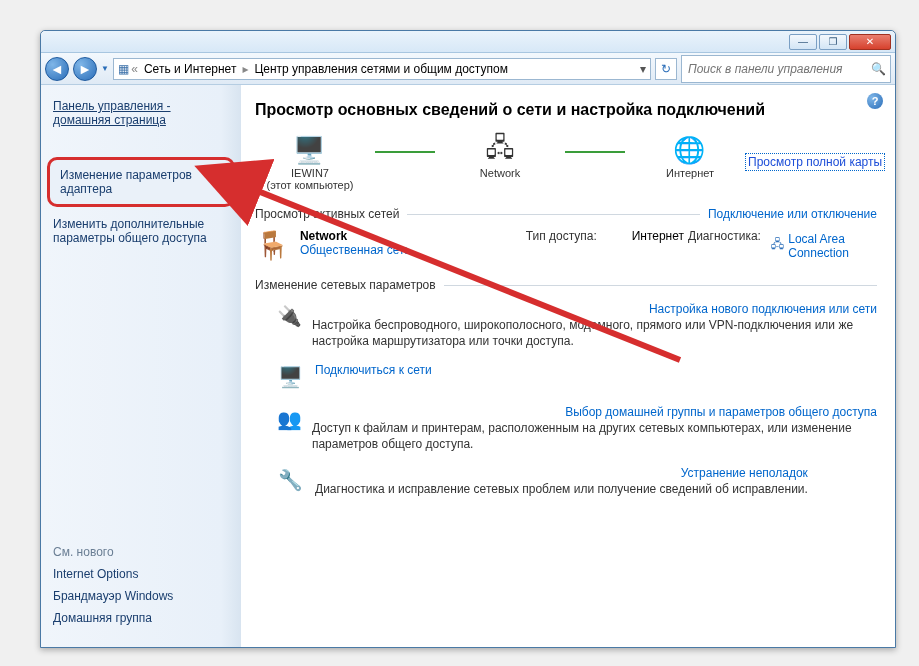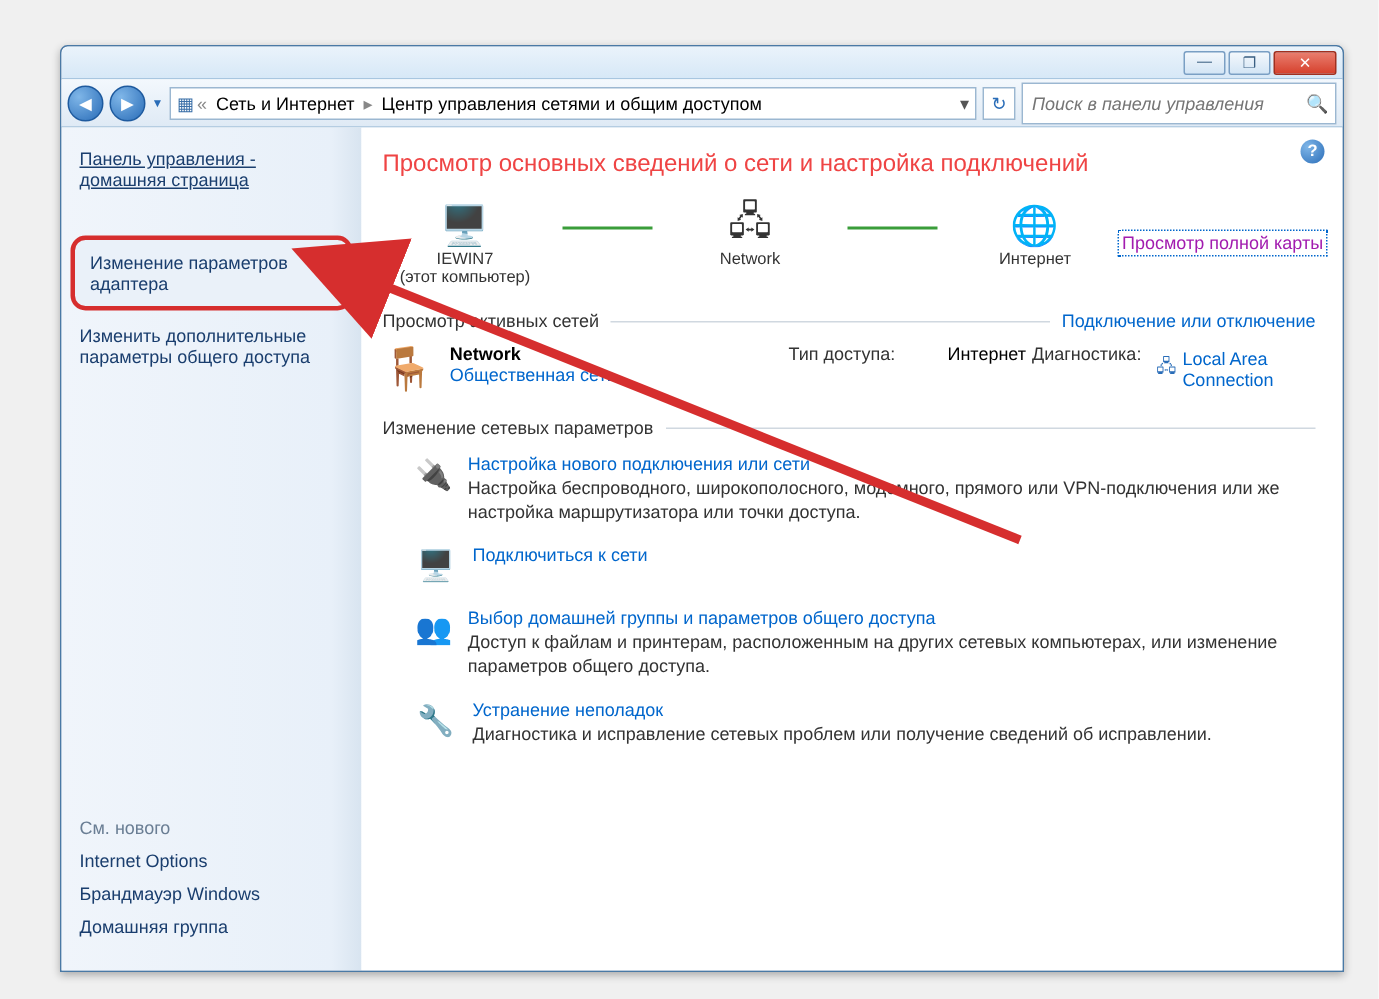--- a/index.html
+++ b/index.html
@@ -199,9 +199,9 @@
     font-weight: bold;
   }
   h1.main {
-    color: #ef4444;
+    color: #000000;
     font-size: 16px;
-    font-weight: normal;
+    font-weight: bold;
     margin: 6px 0 14px 0;
   }
   .maprow {

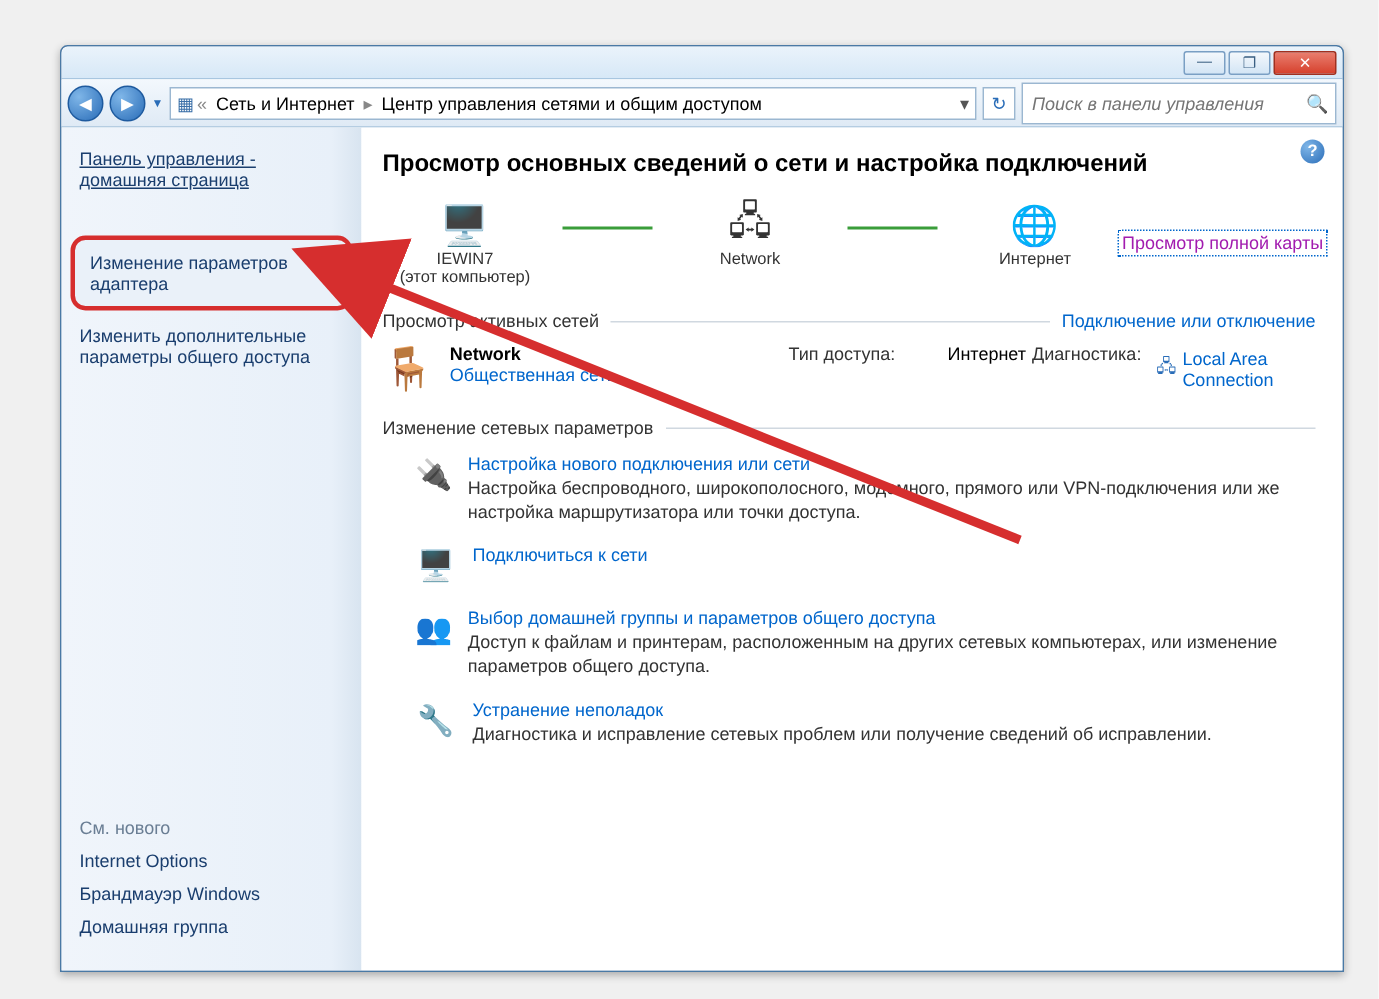--- a/index.html
+++ b/index.html
@@ -239,7 +239,7 @@
     margin-top: 18px;
   }
   .fullmap {
-    color: #a21caf;
+    color: #1d4ed8;
     border: 1px dotted #0066cc;
     padding: 1px 2px;
     cursor: pointer;

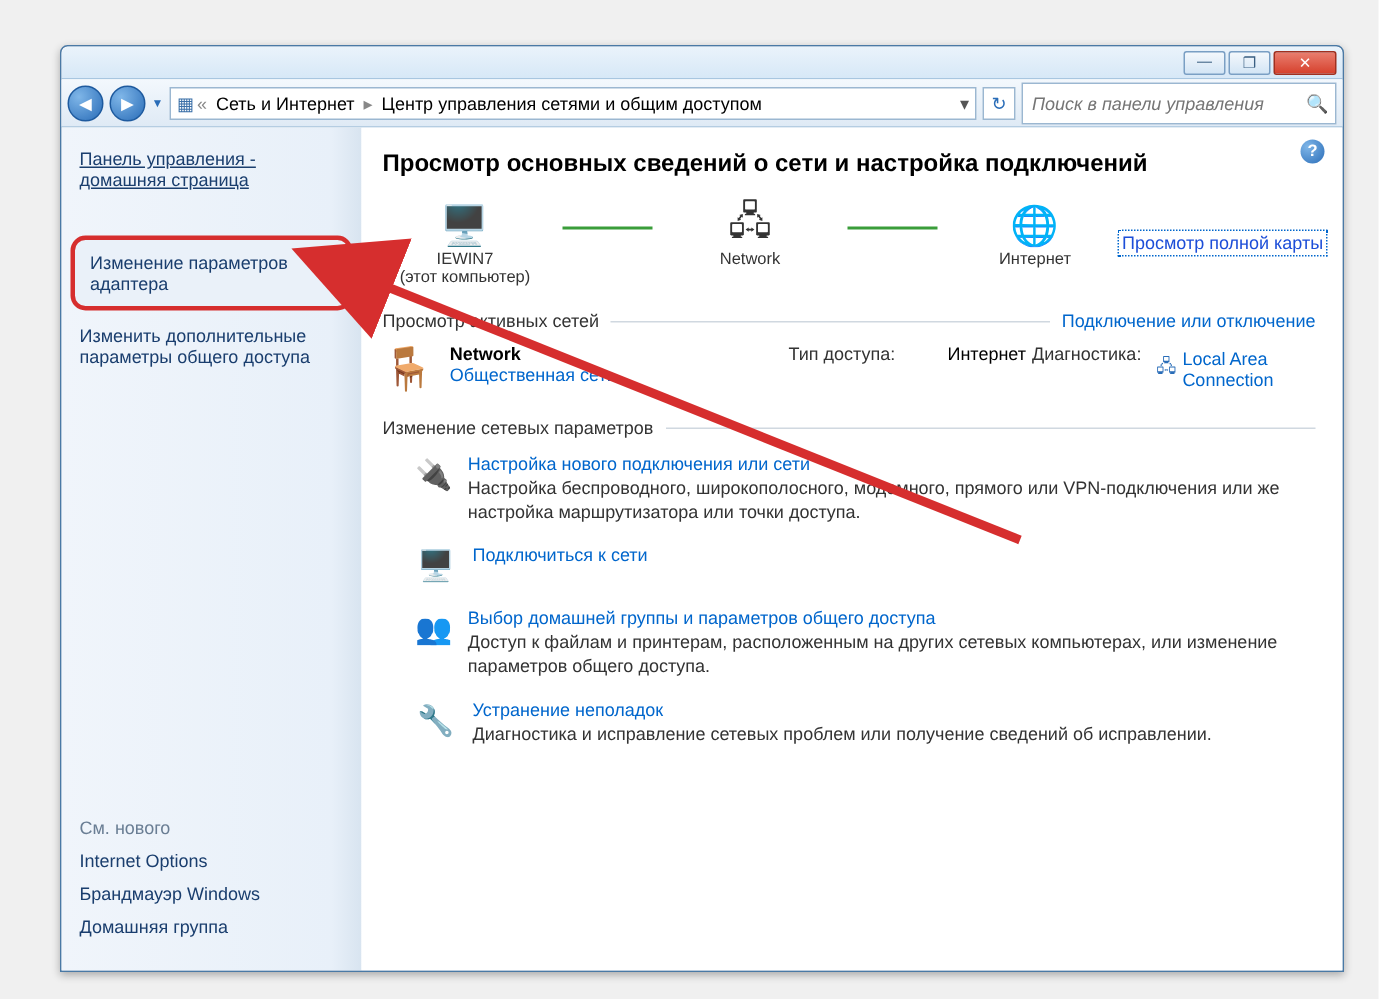--- a/index.html
+++ b/index.html
@@ -303,6 +303,7 @@
     color: #0066cc;
     cursor: pointer;
     margin-bottom: 2px;
+    text-align: right;
   }
   .settingsitem .stext .sdesc {
     color: #333;

